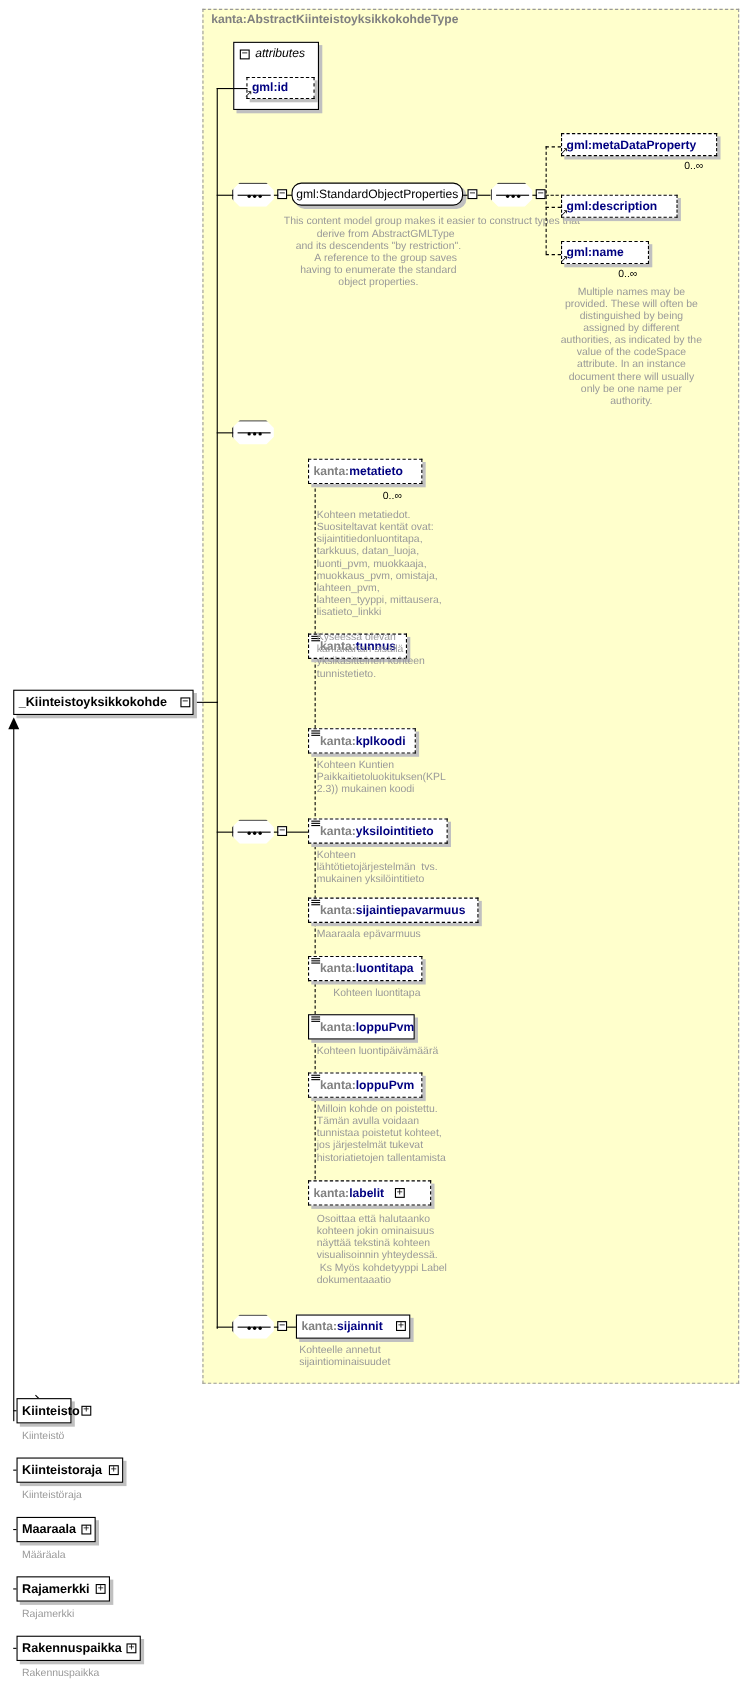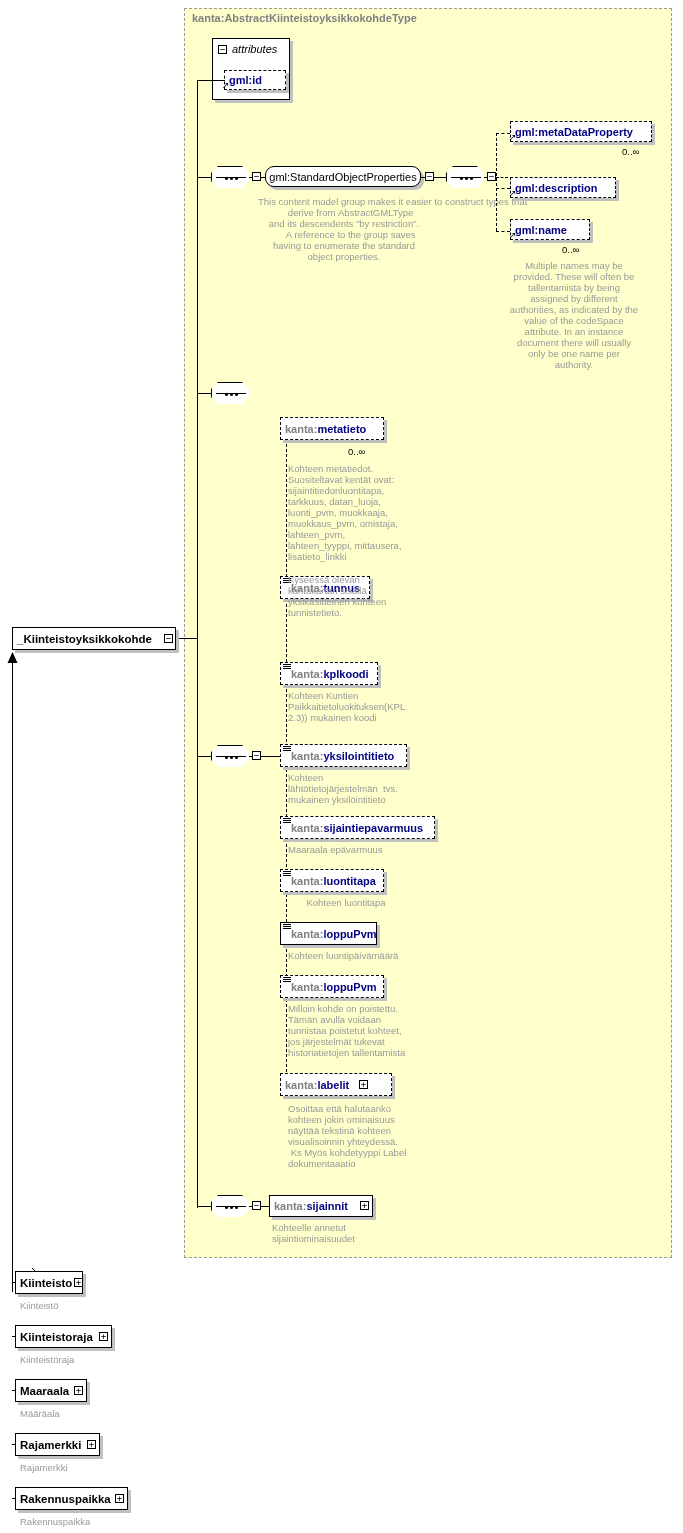--- a/index.html
+++ b/index.html
@@ -171,7 +171,7 @@
 </div>
 <div class="abs arr" style="left:509px;top:231px;">↗</div>
 <div class="abs occ" style="left:562px;top:244px;">0..∞</div>
-<div class="abs desc" style="left:508px;top:260px;width:132px;">Multiple names may be provided.  These will often be tallentamista by being assigned by different authorities, as indicated by the value of the codeSpace attribute.  In an instance document there will usually only be one name per authority.</div>
+<div class="abs desc" style="left:508px;top:260px;width:132px;">Multiple names may be provided.  These will often be distinguished by being assigned by different authorities, as indicated by the value of the codeSpace attribute.  In an instance document there will usually only be one name per authority.</div>
 
 <div class="abs seq" style="left:211px;top:382px;">
   <div class="bar"></div>

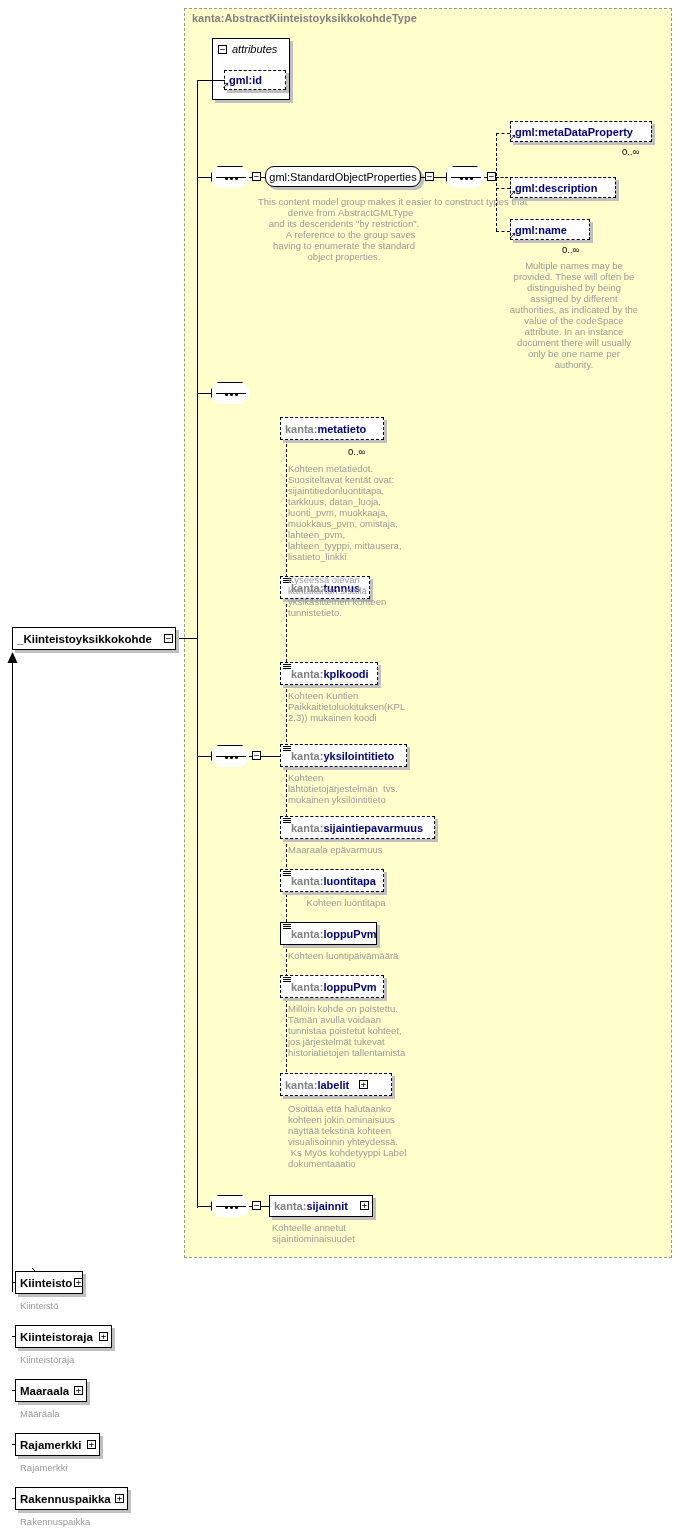--- a/index.html
+++ b/index.html
@@ -258,7 +258,7 @@
     </span>
   <span class="lbl" style="margin-left:6px;"><span class="ns">kanta:</span><span>luontitapa</span></span>
 </div>
-<div class="abs desc left" style="left:276px;top:897px;width:140px;text-align:center;">Kohteen luontitapa</div>
+<div class="abs desc left" style="left:303px;top:897px;width:140px;">Kohteen luontitapa</div>
 
 <div class="abs h" style="left:286px;top:934px;width:7px;"></div>
 <div class="abs nodebox" style="left:280px;top:922px;width:97px;height:23px;">

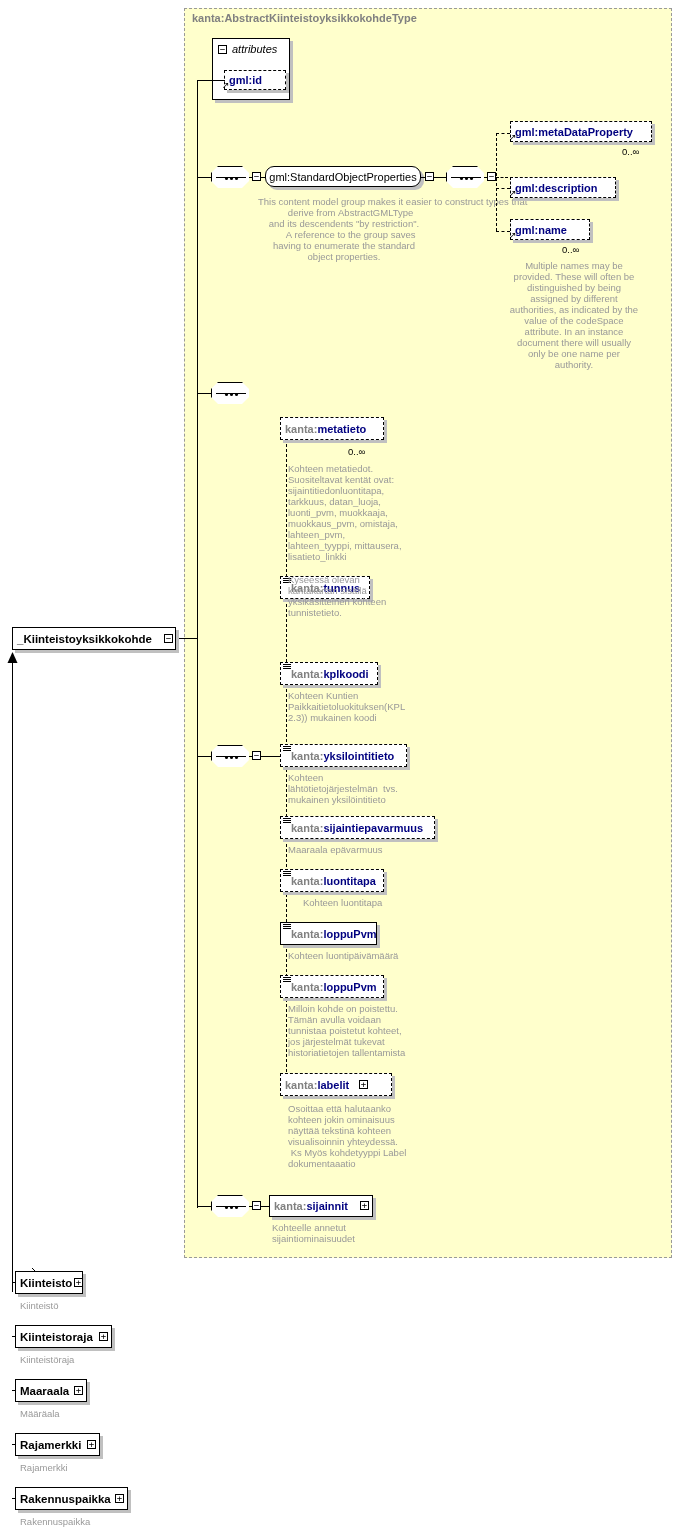--- a/index.html
+++ b/index.html
@@ -321,7 +321,7 @@
     <path d="M0,0 L13,13" stroke="#000" fill="none" stroke-width="1"></path>
   </svg>
 <div class="abs h" style="left:12px;top:1282px;width:20px;"></div>
-<div class="abs nodebox subbox" style="left:15px;top:1271px;width:68px;height:23px;">
+<div class="abs nodebox subbox" style="left:15px;top:1271px;width:50px;height:23px;">
   <span class="lbl">Kiinteisto</span>
 </div>
 <div class="abs exp" style="left:74px;top:1278px;">+</div>

